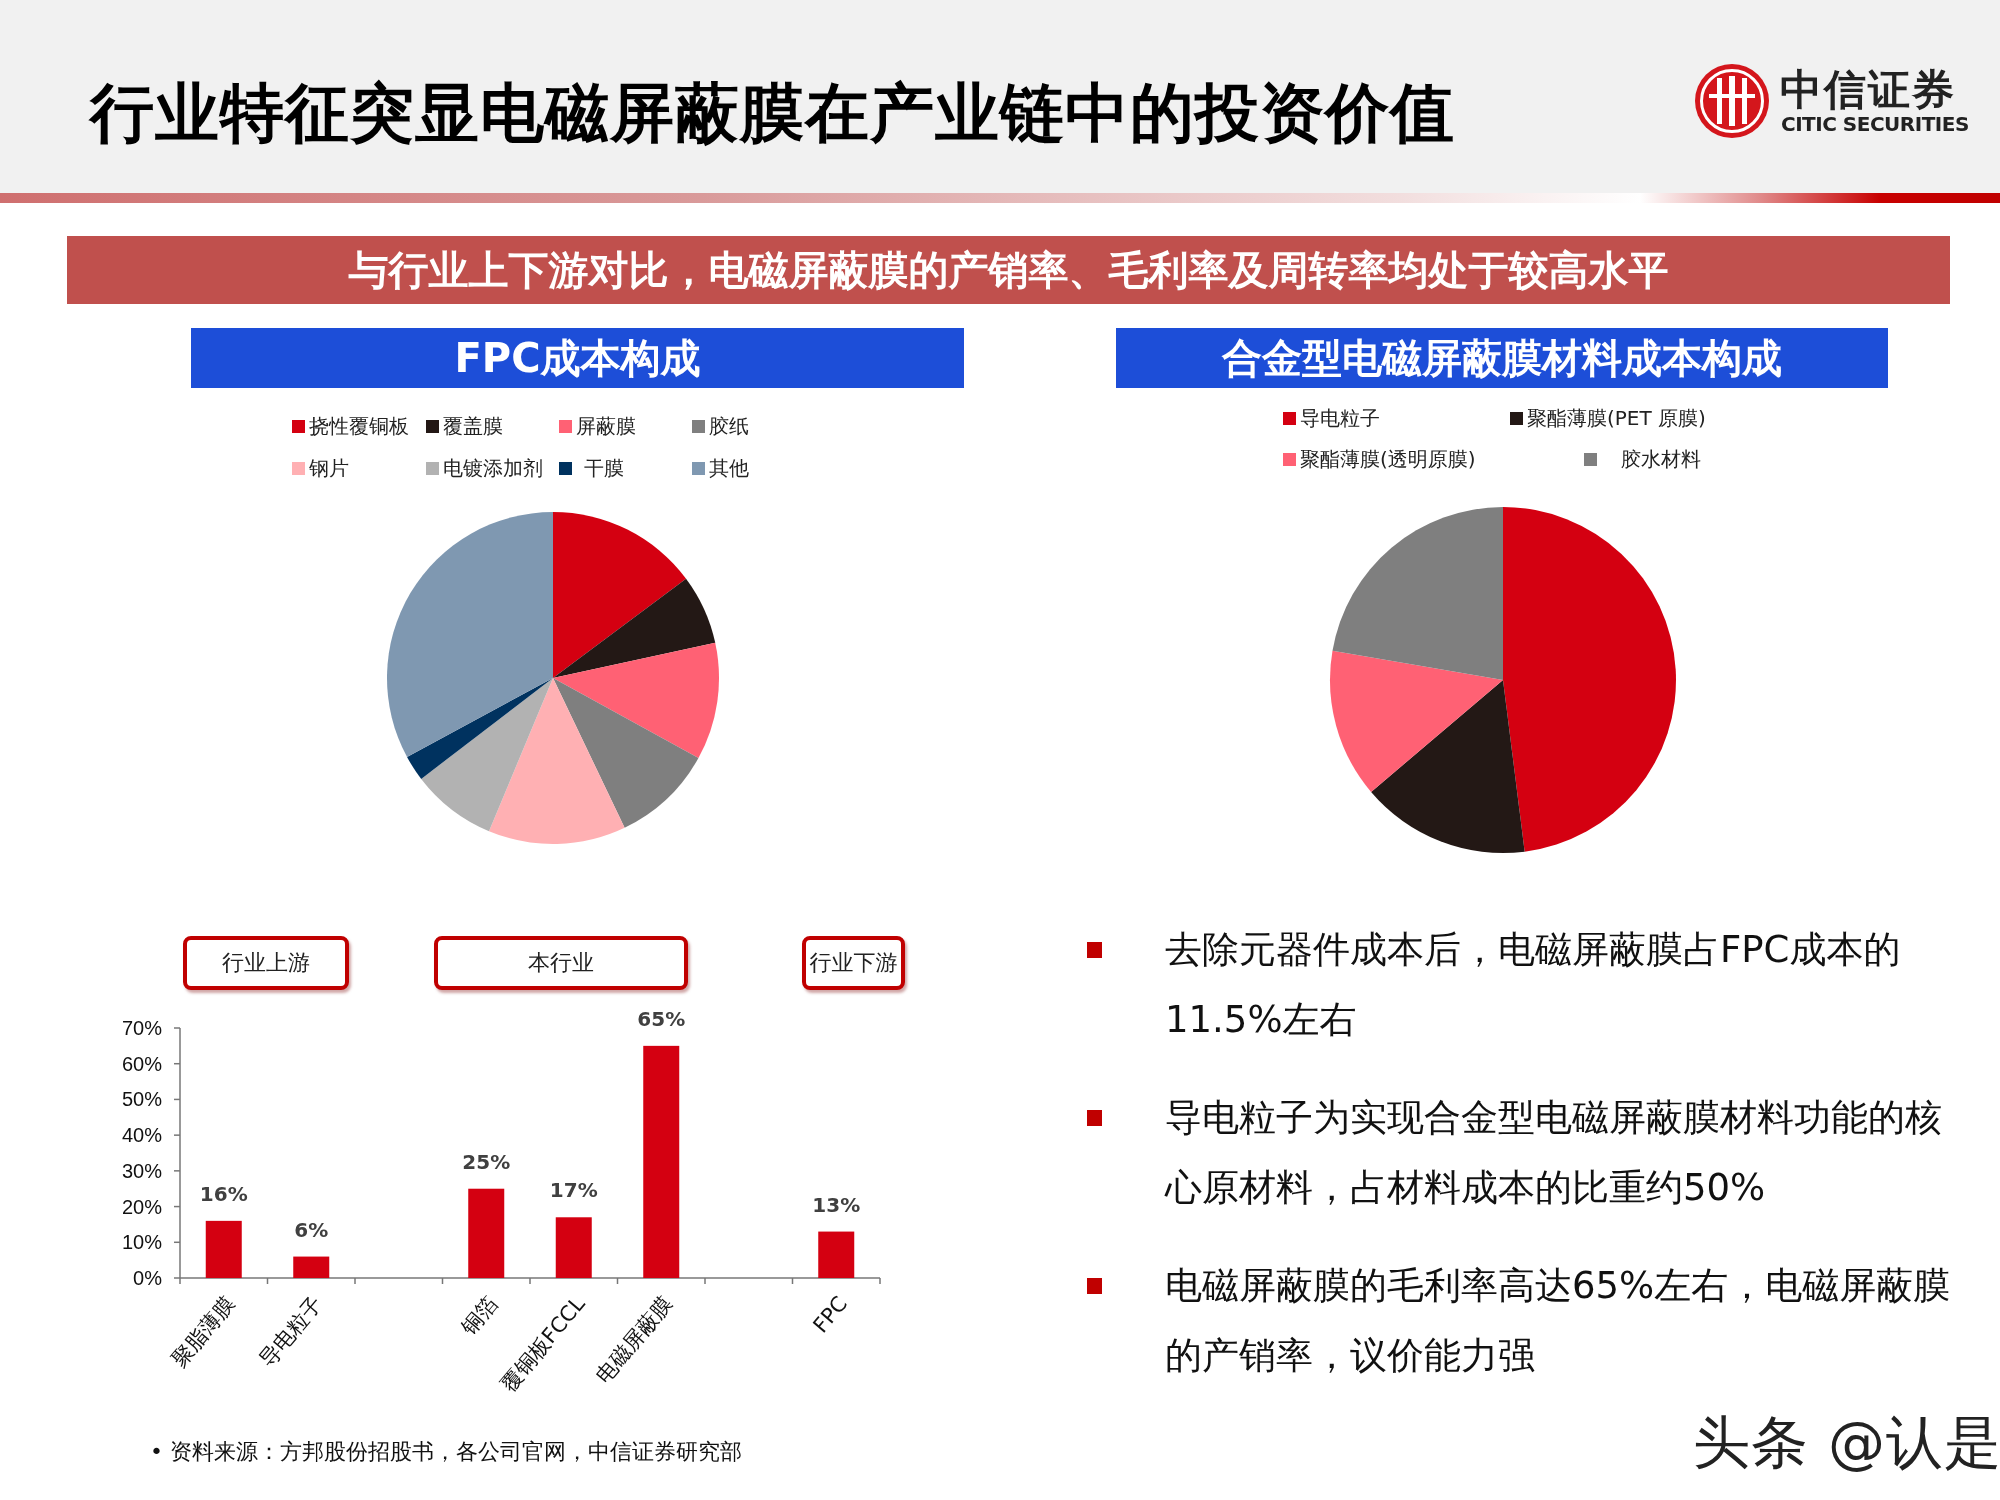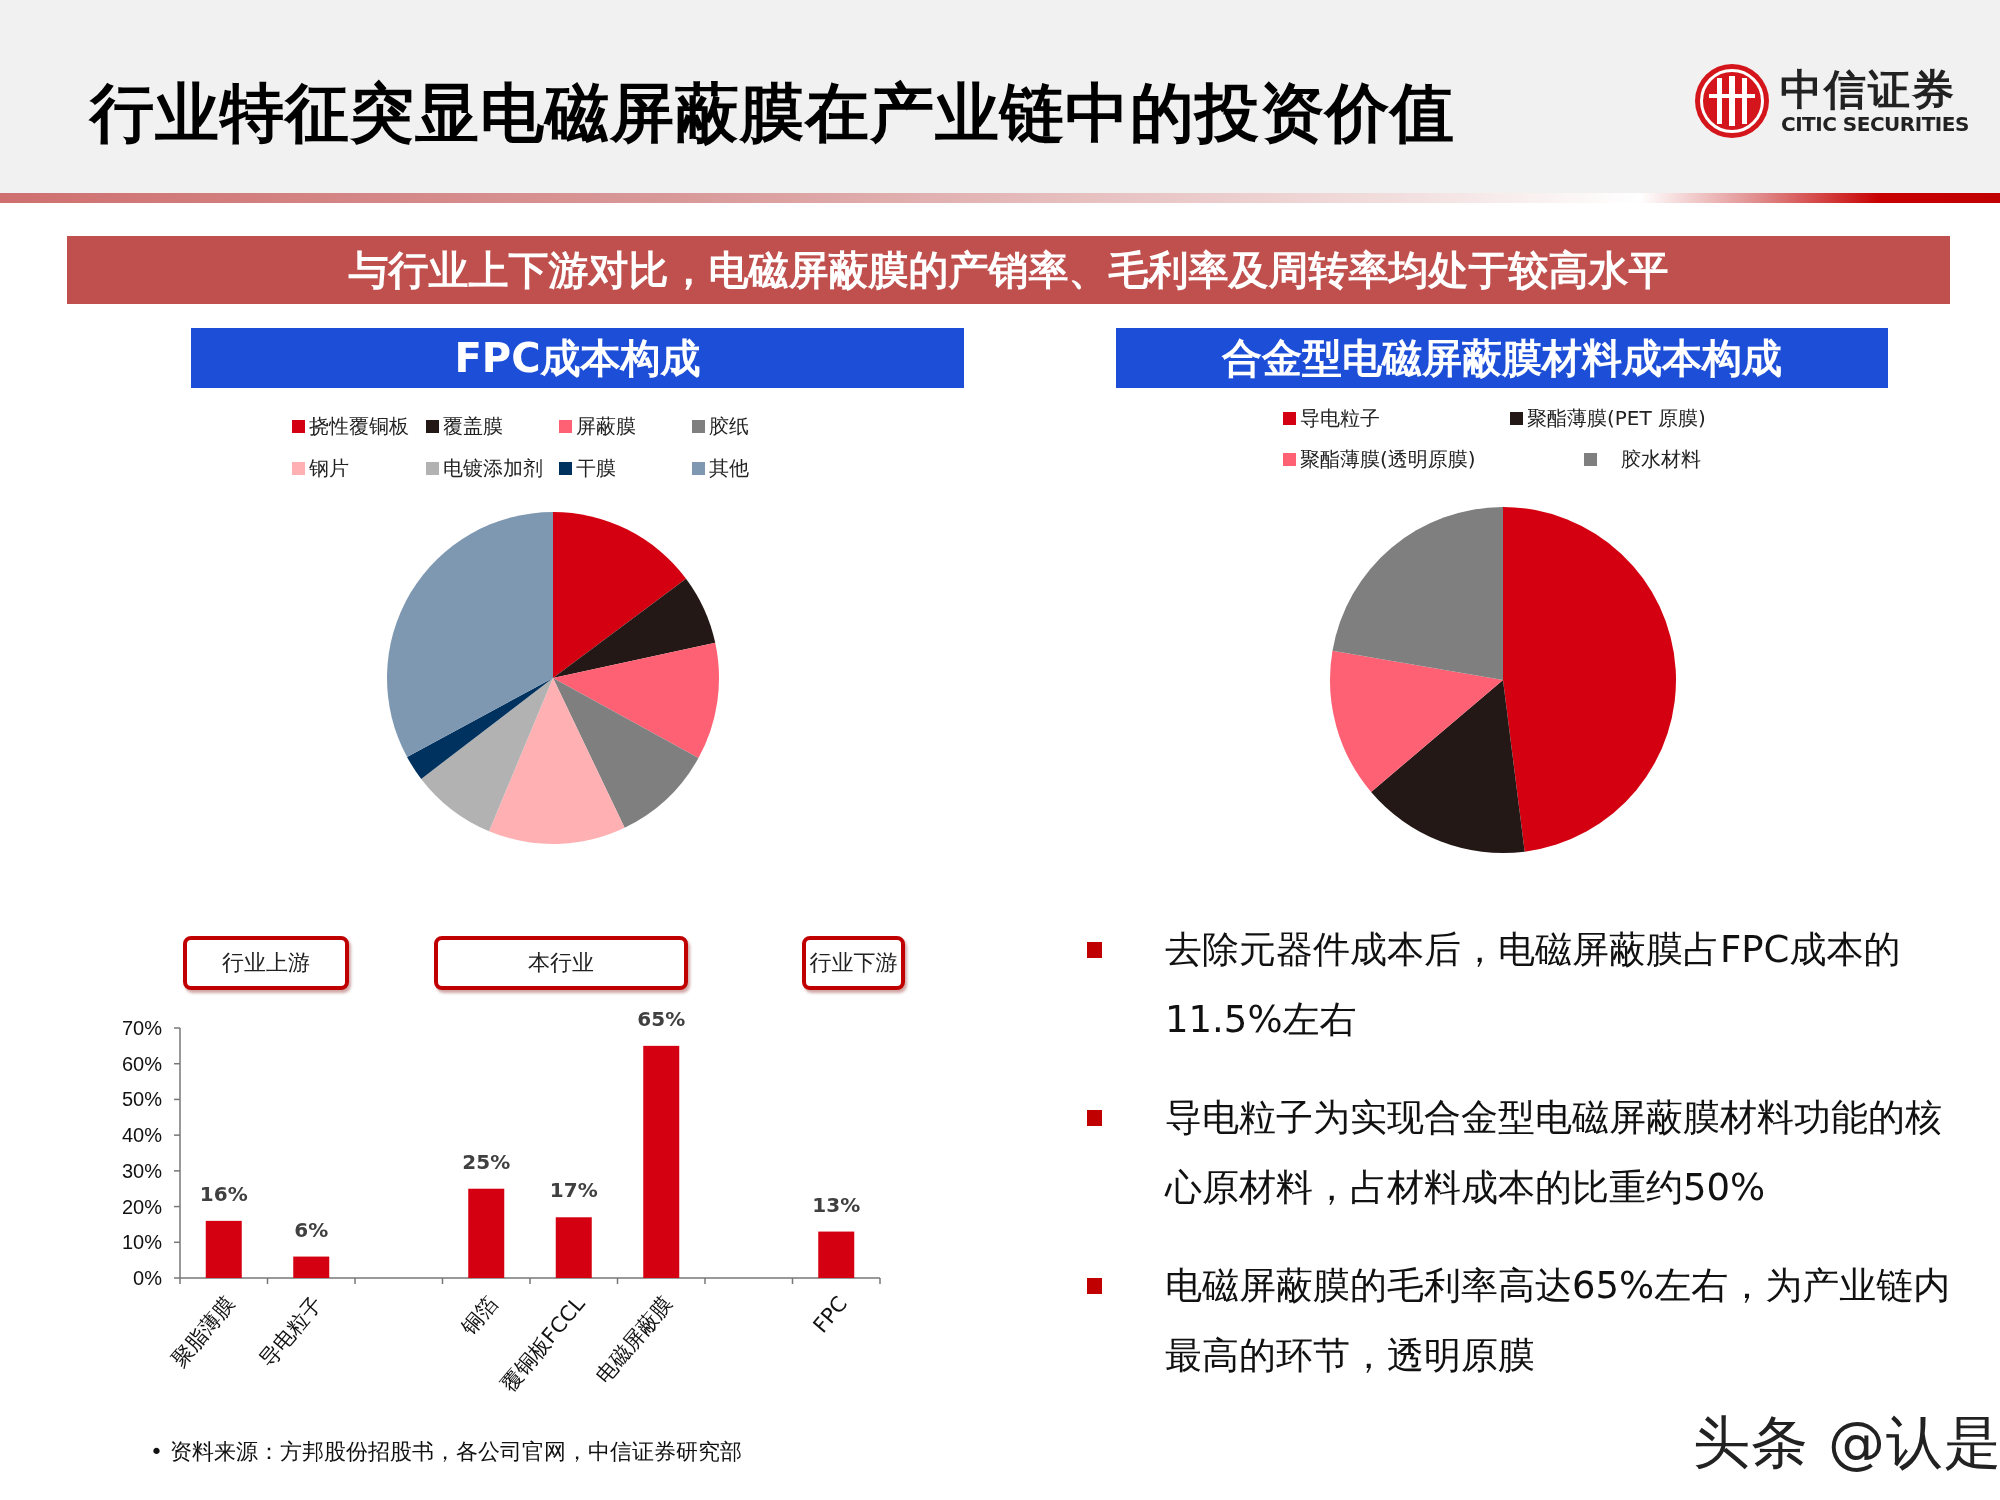--- a/index.html
+++ b/index.html
@@ -95,7 +95,7 @@
       <span class="legend-swatch" style="background: rgb(178, 178, 178);"></span>
       <span>电镀添加剂</span>
     </div>
-    <div class="legend-item" style="left: 559px; top: 455px;">
+    <div class="legend-item" style="left: 559px; top: 455px; gap: 8px;">
       <span class="legend-swatch" style="background: rgb(0, 50, 95);"></span>
       <span>干膜</span>
     </div>

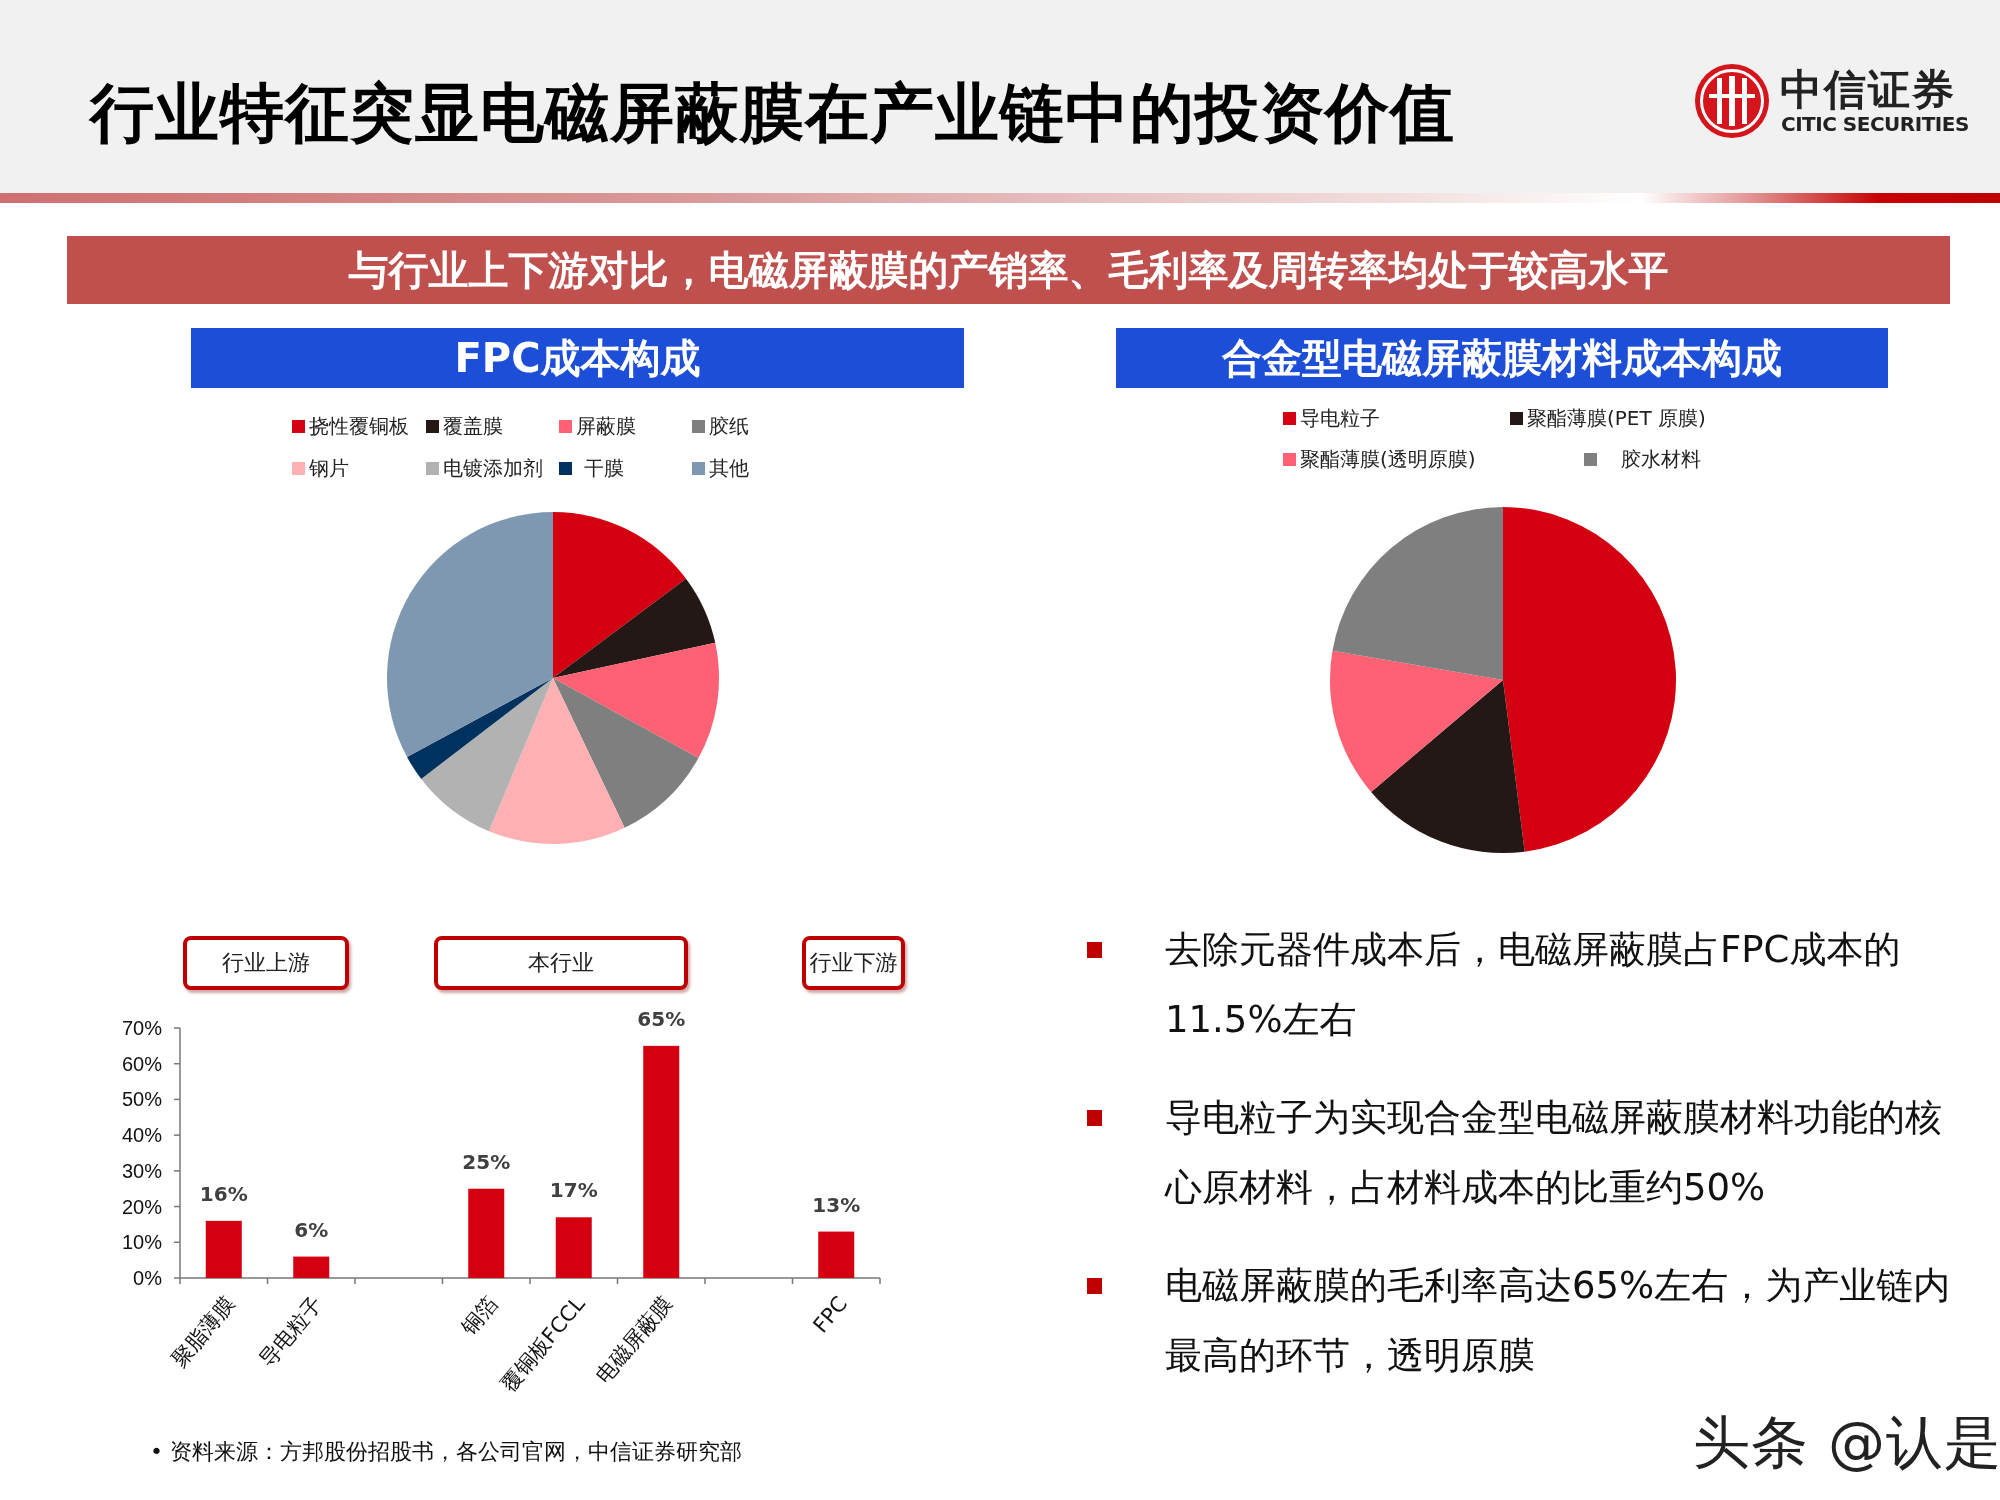--- a/index.html
+++ b/index.html
@@ -204,7 +204,7 @@
   </div>
   <div class="bullet">
     <div class="bullet-square"></div>
-    <div class="bullet-text">电磁屏蔽膜的毛利率高达65%左右，为产业链内最高的环节，透明原膜</div>
+    <div class="bullet-text">电磁屏蔽膜的毛利率高达65%左右，电磁屏蔽膜的产销率，议价能力强</div>
   </div>
 </div>
 

